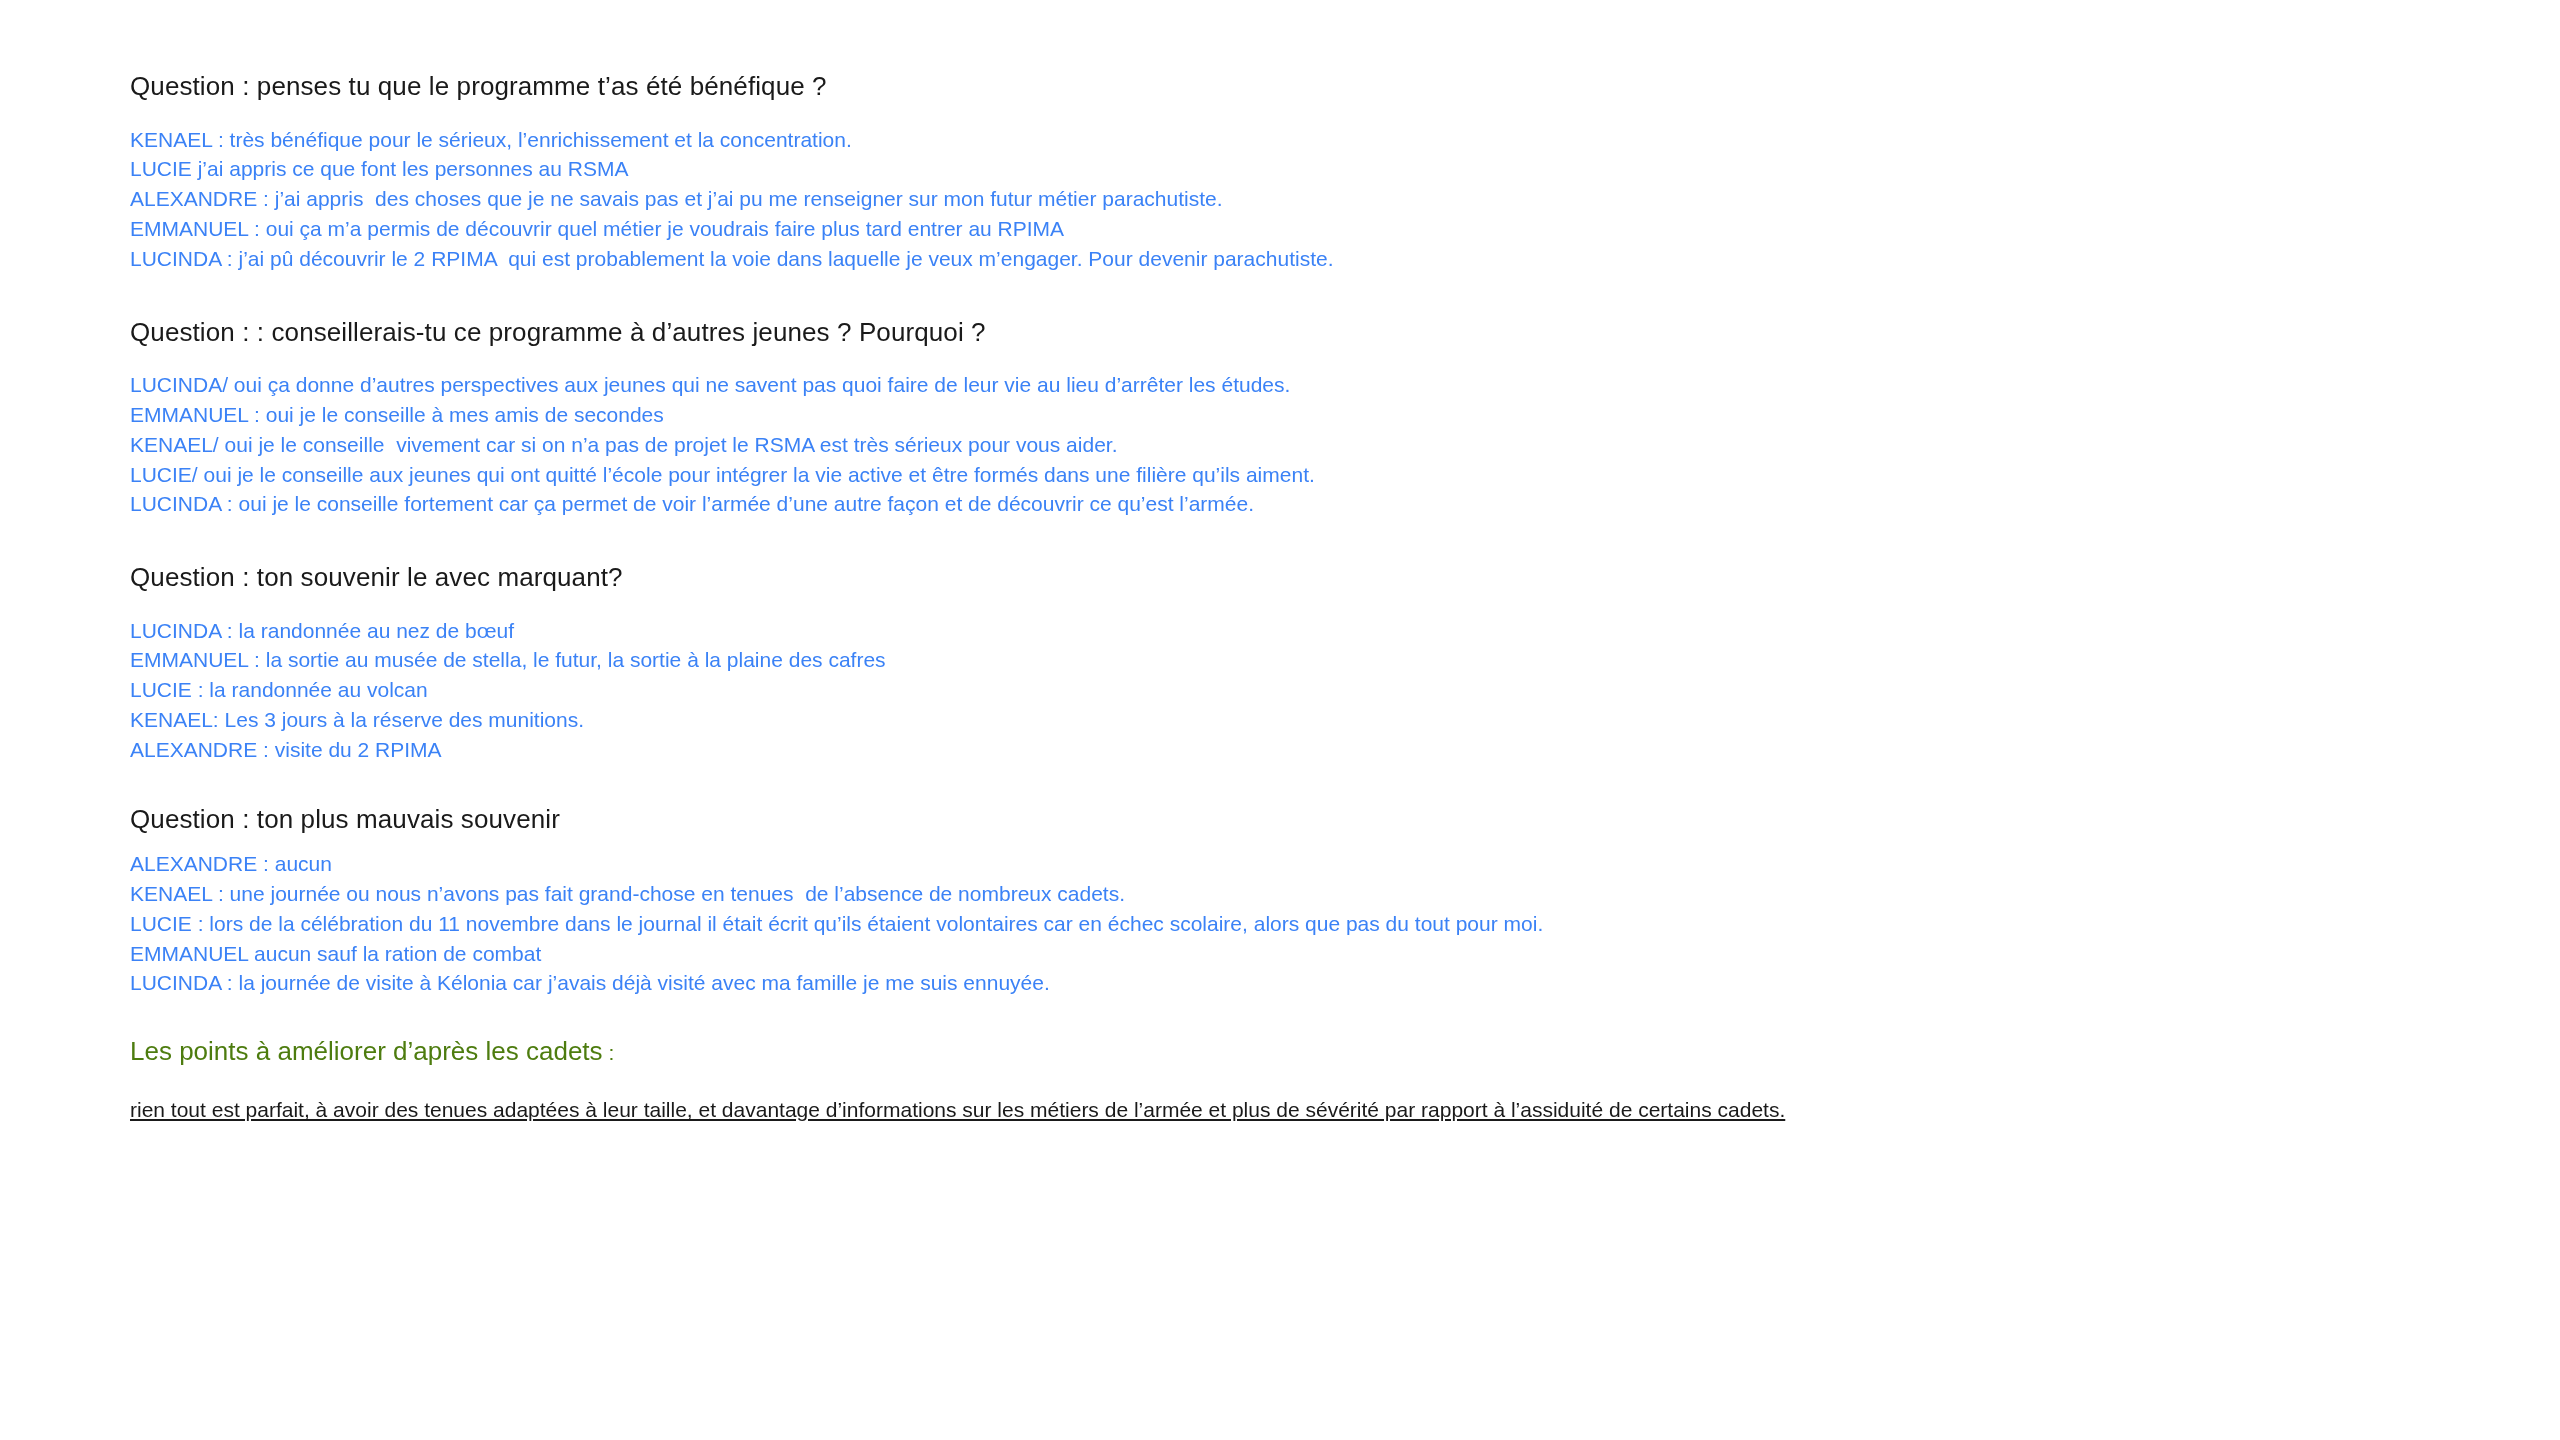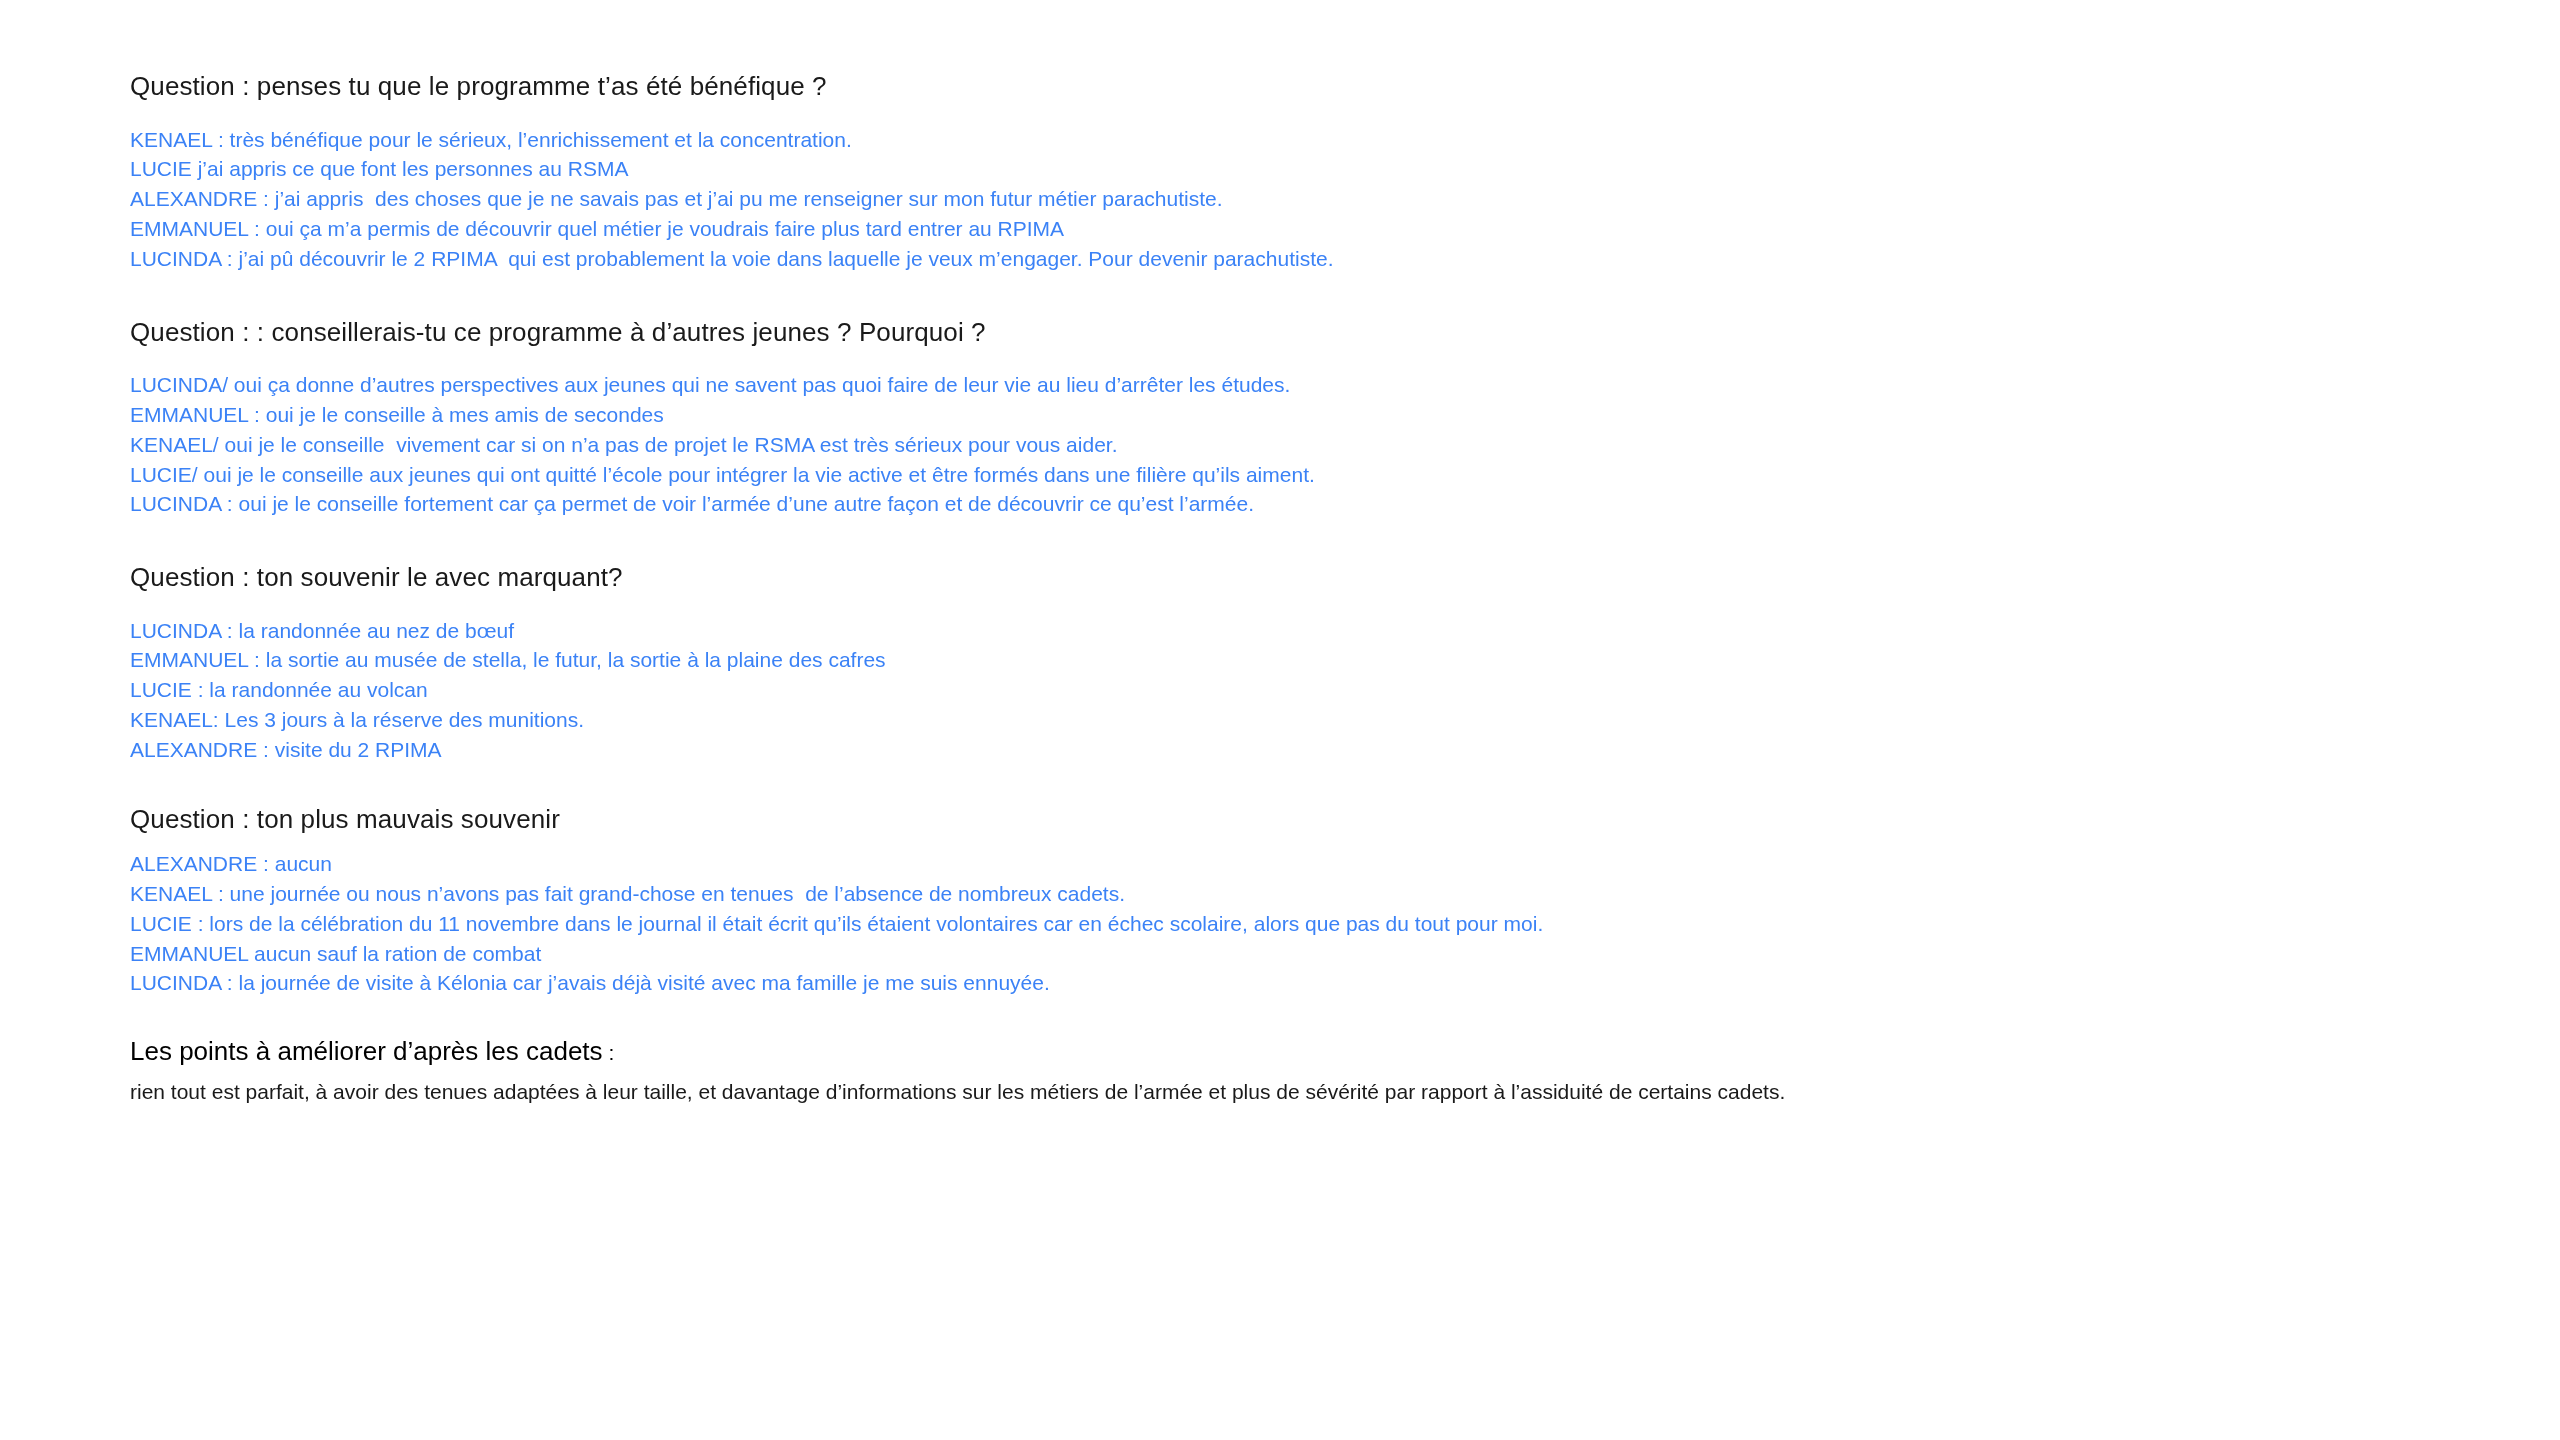--- a/index.html
+++ b/index.html
@@ -49,7 +49,7 @@
   .improve-heading {
     font-size: 26px;
     font-weight: 400;
-    color: #000000;
+    color: #4d7c0f;
     margin: 0;
   }
   .improve-heading .colon {

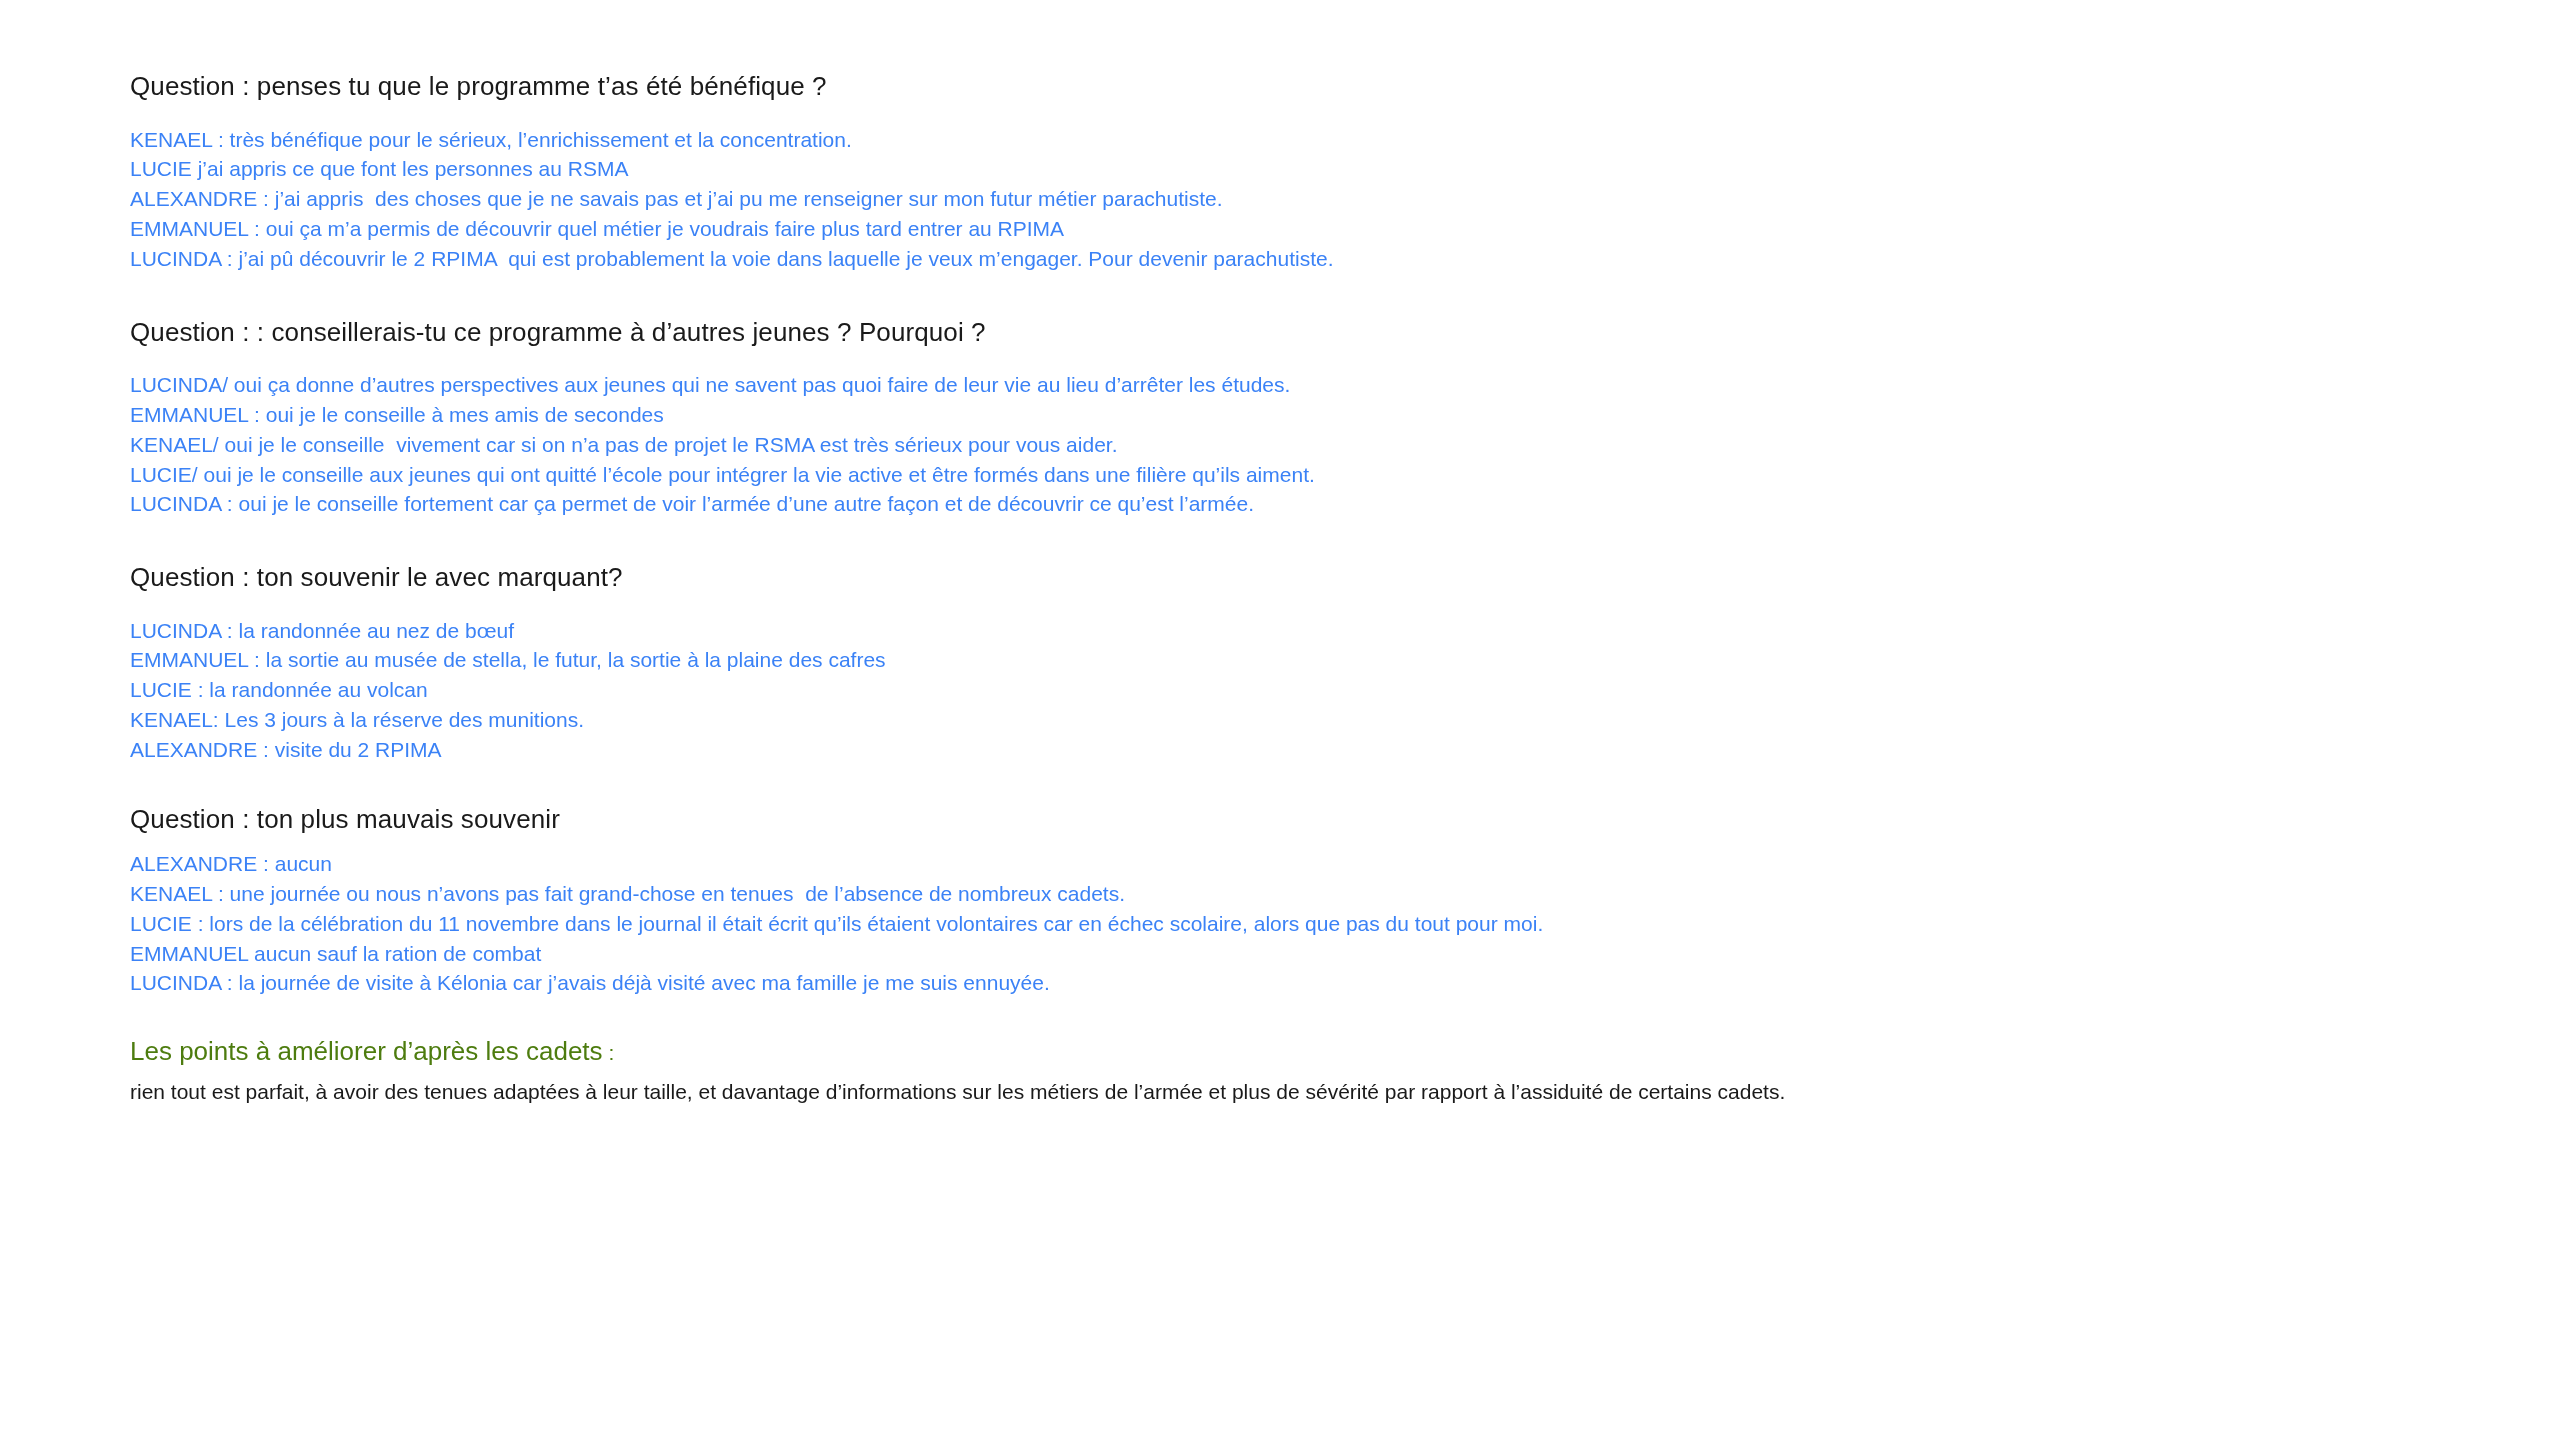--- a/index.html
+++ b/index.html
@@ -59,7 +59,8 @@
     font-size: 21px;
     line-height: 1.45;
     color: #1a1a1a;
-    margin-top: 10px;
+    margin-top: 28px;
+    text-decoration: underline;
   }
   .tight-answers { margin-top: 14px; }
 </style>

